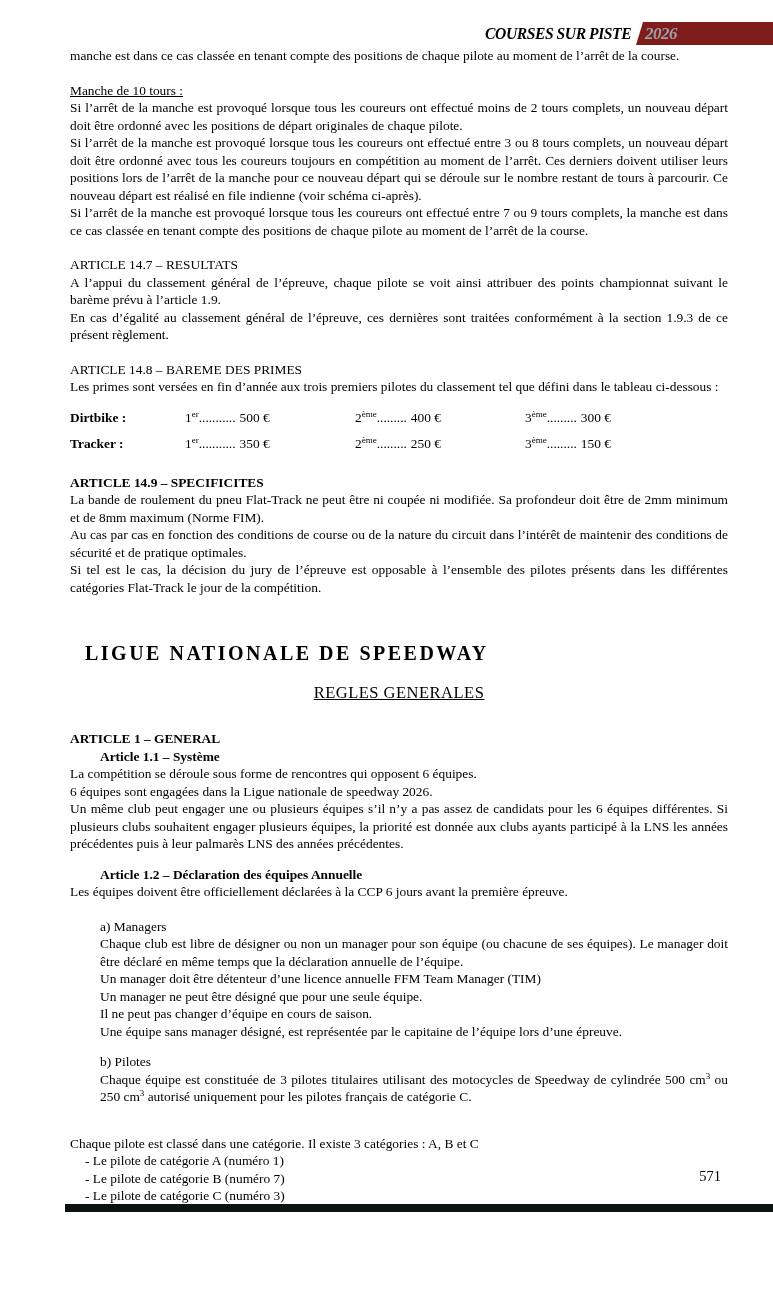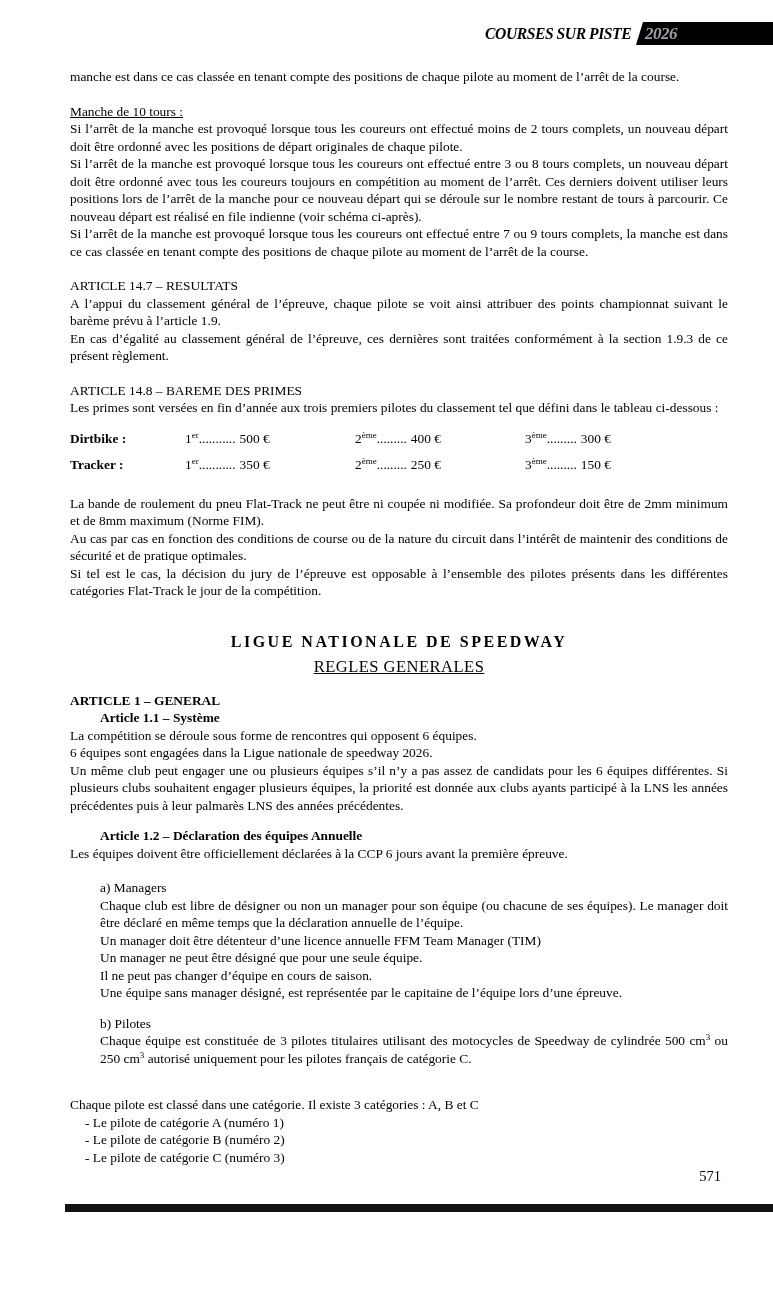--- a/index.html
+++ b/index.html
@@ -25,7 +25,7 @@
     transform:scaleX(0.92); transform-origin:right center;
   }
   .year-box {
-    background:#000000;
+    background:#7f1d1d;
     width:128px;
     display:flex; align-items:center;
     padding-left:9px;

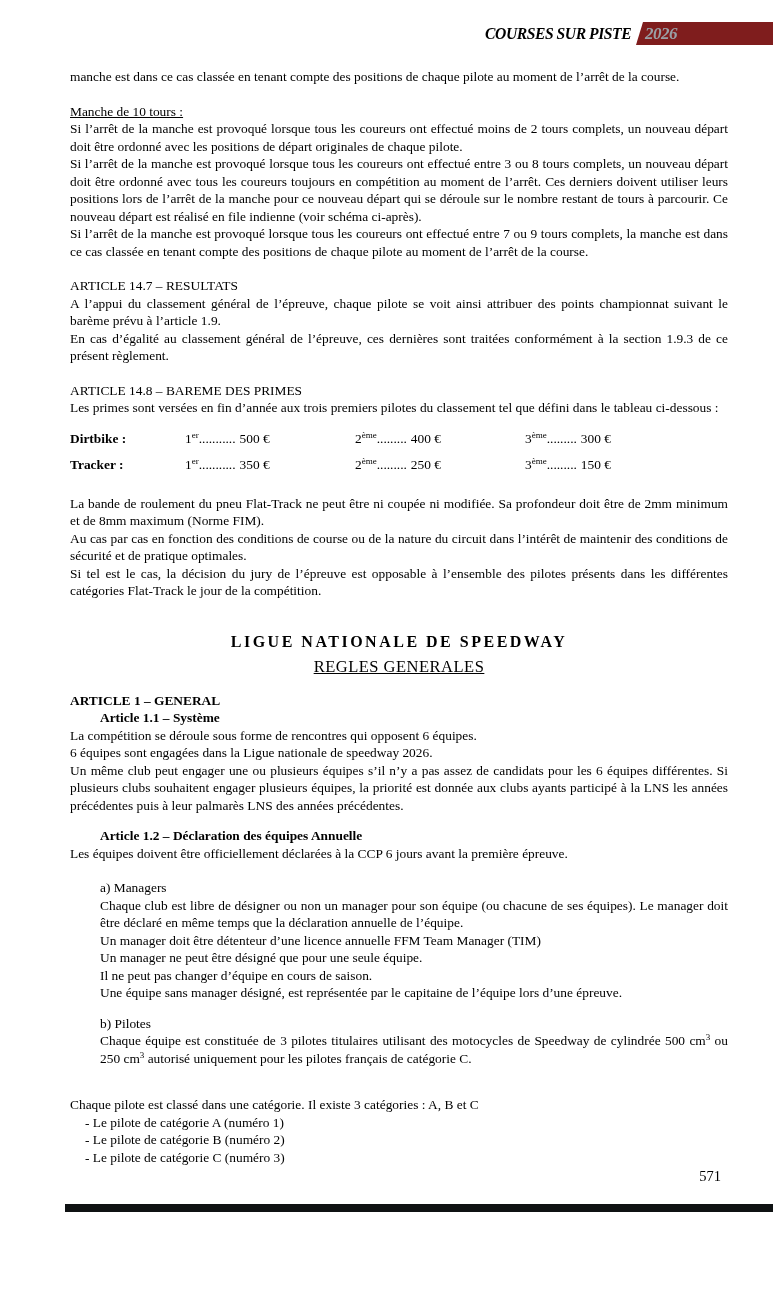--- a/index.html
+++ b/index.html
@@ -38,7 +38,7 @@
 
   
   .content {
-    position:absolute; top:68px; left:70px; width:658px;
+    position:absolute; top:47px; left:70px; width:658px;
     font-size:13.4px; line-height:17.5px;
   }
   p { margin:0; text-align:justify; }

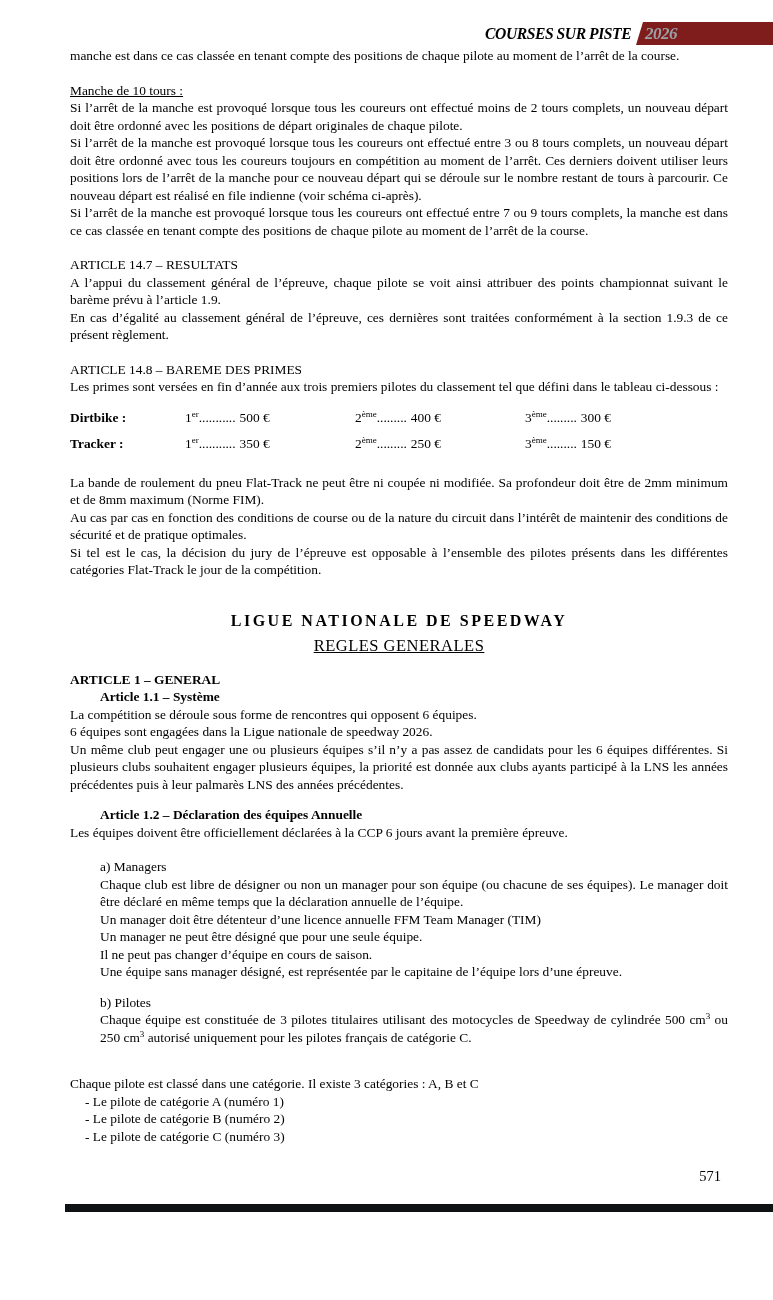--- a/index.html
+++ b/index.html
@@ -131,6 +131,7 @@
 
     <div class="gap2"></div>
 
+    <p class="bold no-just">ARTICLE 14.9 – SPECIFICITES</p>
     <p>La bande de roulement du pneu Flat-Track ne peut être ni coupée ni modifiée. Sa profondeur doit être de 2mm minimum et de 8mm maximum (Norme FIM).</p>
     <p>Au cas par cas en fonction des conditions de course ou de la nature du circuit dans l’intérêt de maintenir des conditions de sécurité et de pratique optimales.</p>
     <p>Si tel est le cas, la décision du jury de l’épreuve est opposable à l’ensemble des pilotes présents dans les différentes catégories Flat-Track le jour de la compétition.</p>

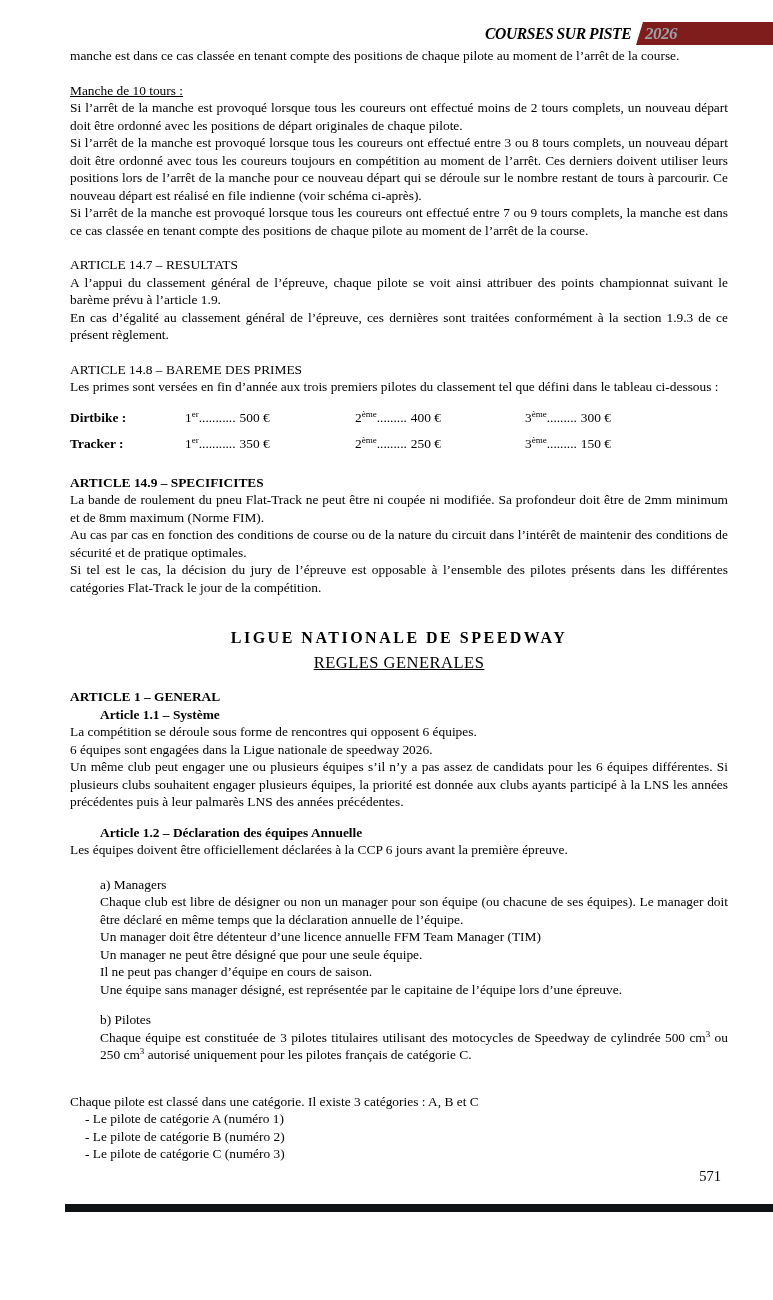--- a/index.html
+++ b/index.html
@@ -60,8 +60,8 @@
 
   
   .big-title {
-    text-align:center; font-size:16px; font-weight:bold;
-    letter-spacing:2.5px; line-height:26px; margin:0;
+    text-align:left; font-size:20px; font-weight:bold;
+    letter-spacing:2.5px; line-height:26px; margin:15px;
   }
   .sub-title {
     text-align:center; font-size:16.5px; text-decoration:underline;

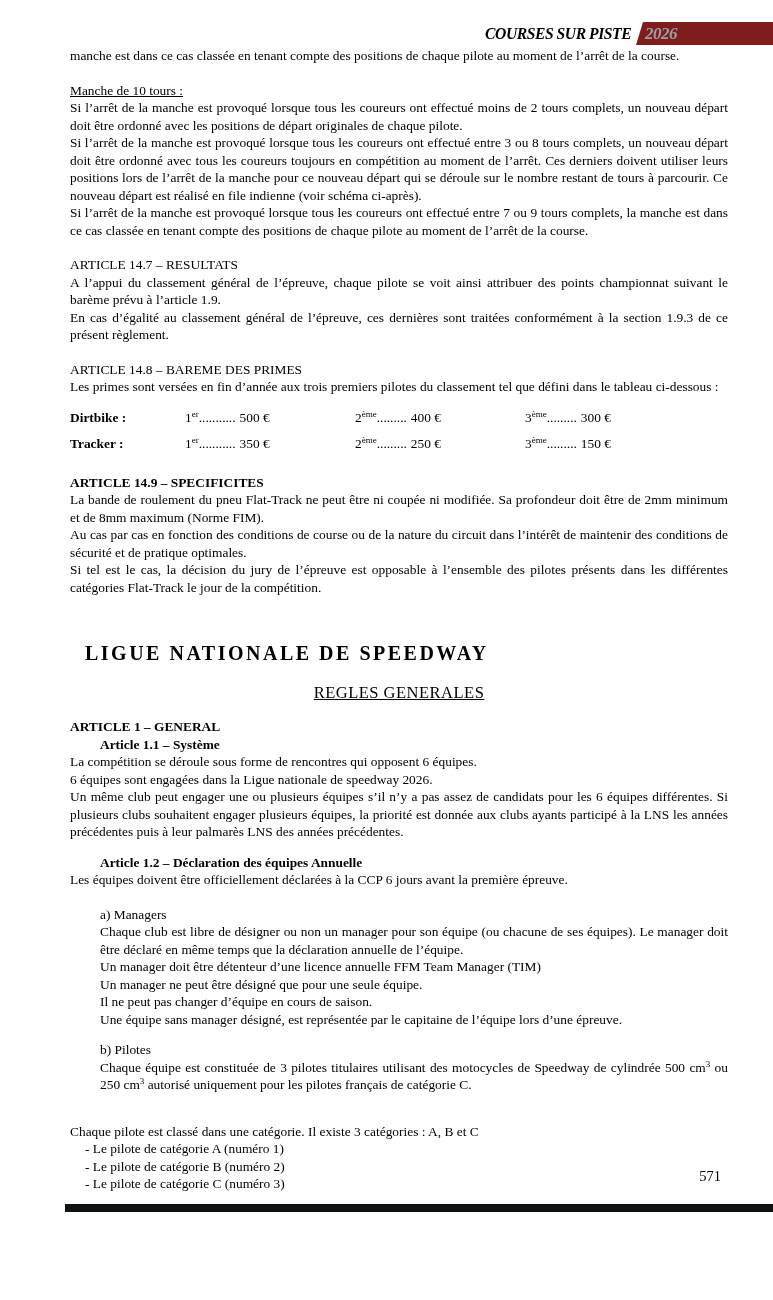--- a/index.html
+++ b/index.html
@@ -65,7 +65,7 @@
   }
   .sub-title {
     text-align:center; font-size:16.5px; text-decoration:underline;
-    letter-spacing:0.5px; line-height:24px; margin:0;
+    letter-spacing:0.5px; line-height:24px; margin:12px;
   }
 
   sup.cm3 { font-size:9px; line-height:0; }

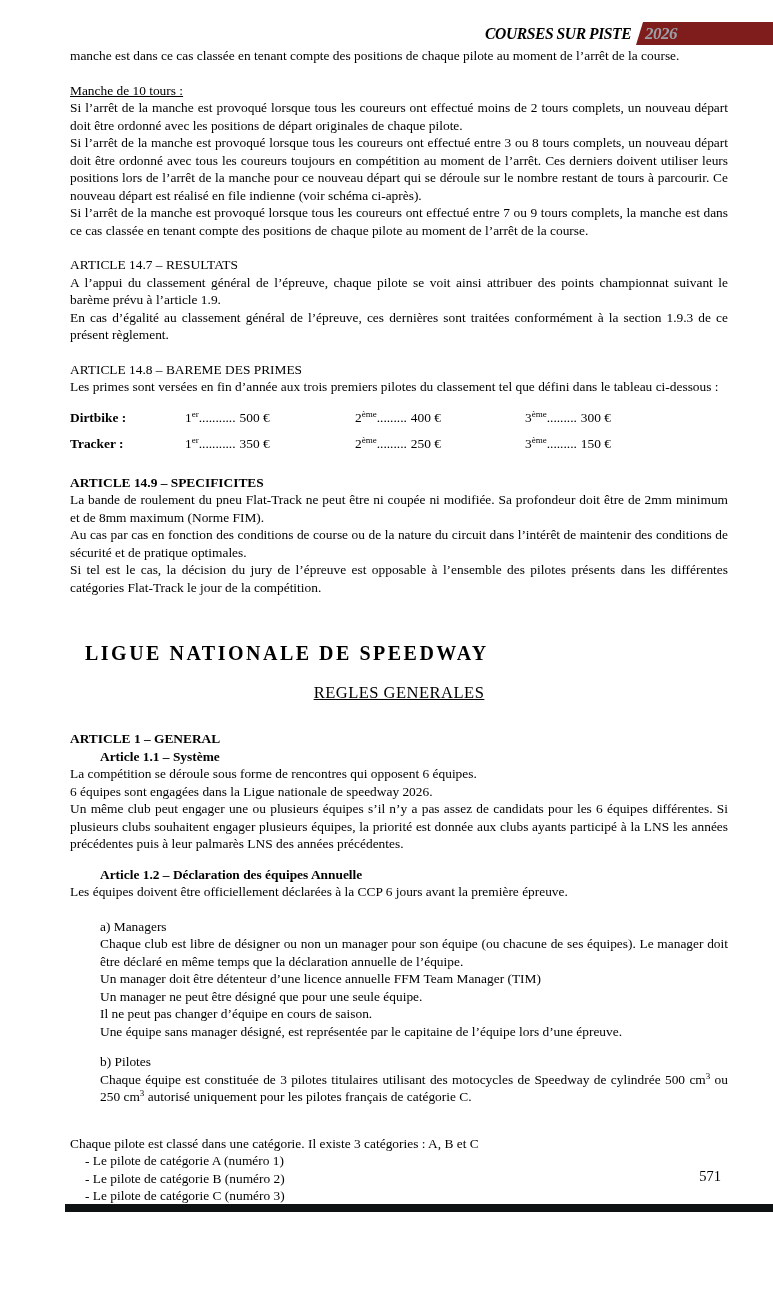--- a/index.html
+++ b/index.html
@@ -172,7 +172,7 @@
 
     <p class="no-just">Chaque pilote est classé dans une catégorie. Il existe 3 catégories : A, B et C</p>
     <p class="indent-sm no-just">- Le pilote de catégorie A (numéro 1)</p>
-    <p class="indent-sm no-just">- Le pilote de catégorie B (numéro 2)</p>
+    <p class="indent-sm no-just">- Le pilote de catégorie B (numéro 7)</p>
     <p class="indent-sm no-just">- Le pilote de catégorie C (numéro 3)</p>
 
   </div>

